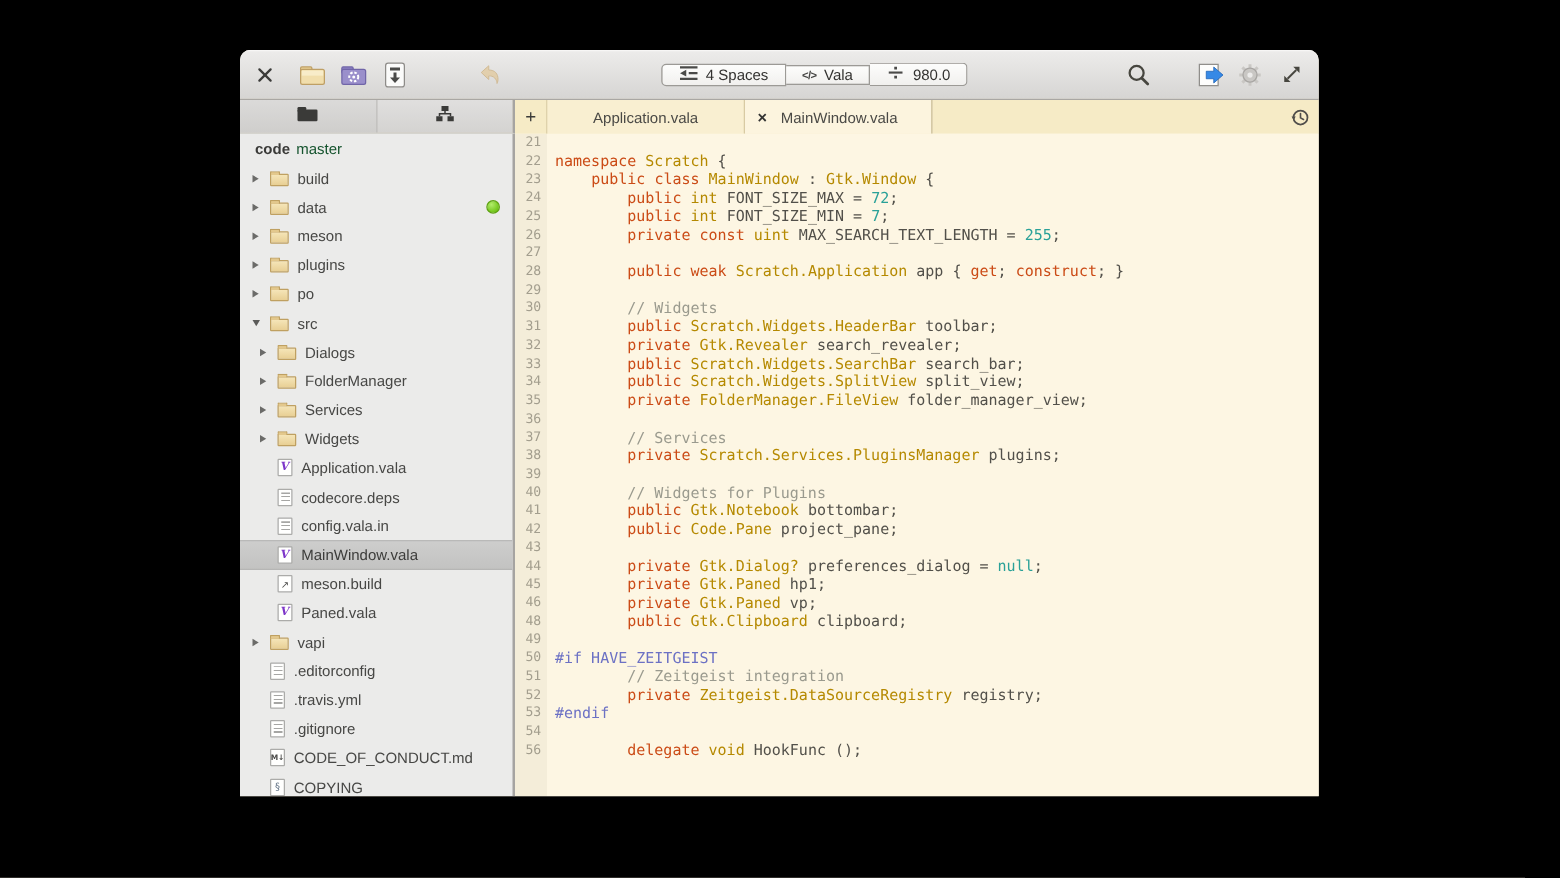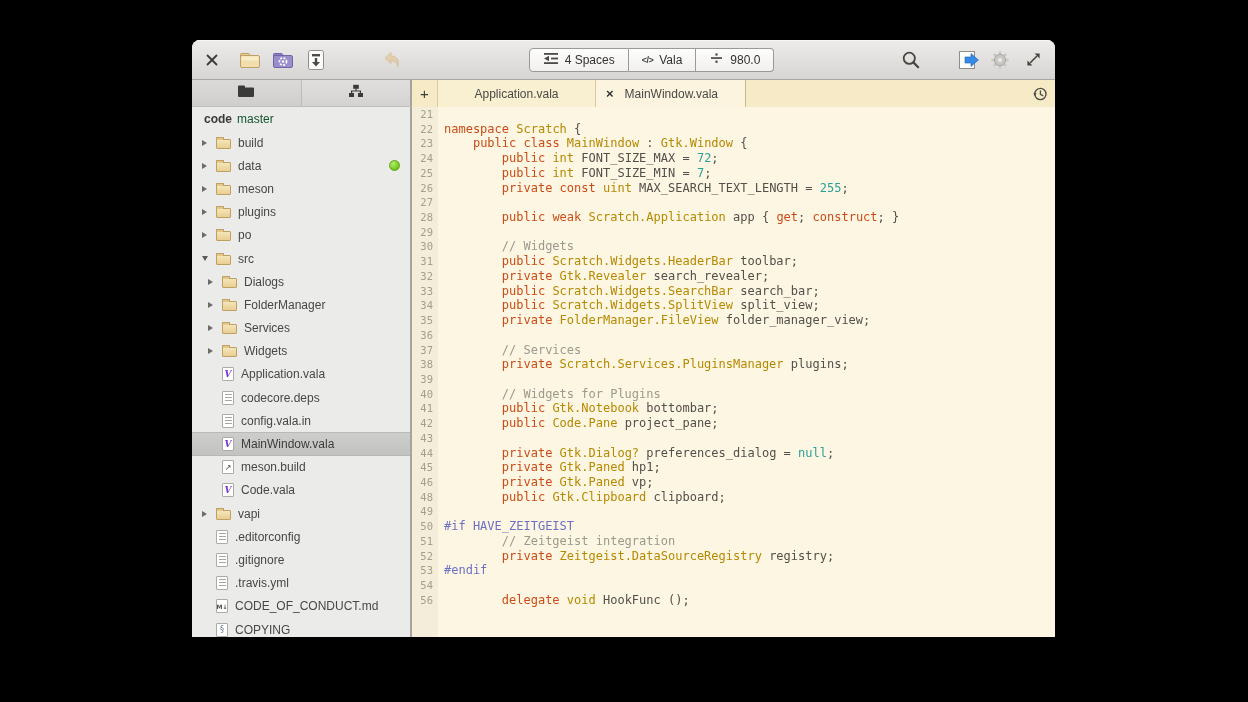--- a/index.html
+++ b/index.html
@@ -20,7 +20,7 @@
   .tb-close { margin-right:20px; }
   .tb-gap { margin-right:9px; }
   .tb-undo { margin-left:52px; opacity:.75; }
-  .btn-group { display:flex; margin:0 auto; height:24px; }
+  .btn-group { display:flex; margin:0 auto; height:24px;align-items:center; }
   .hb-btn { display:flex; align-items:center; gap:6px; padding:0 13px; font-size:12px;
     color:#333230; background:linear-gradient(#FDFDFC,#F1F0EE);
     border:1px solid #9C9A96; border-left:none; }

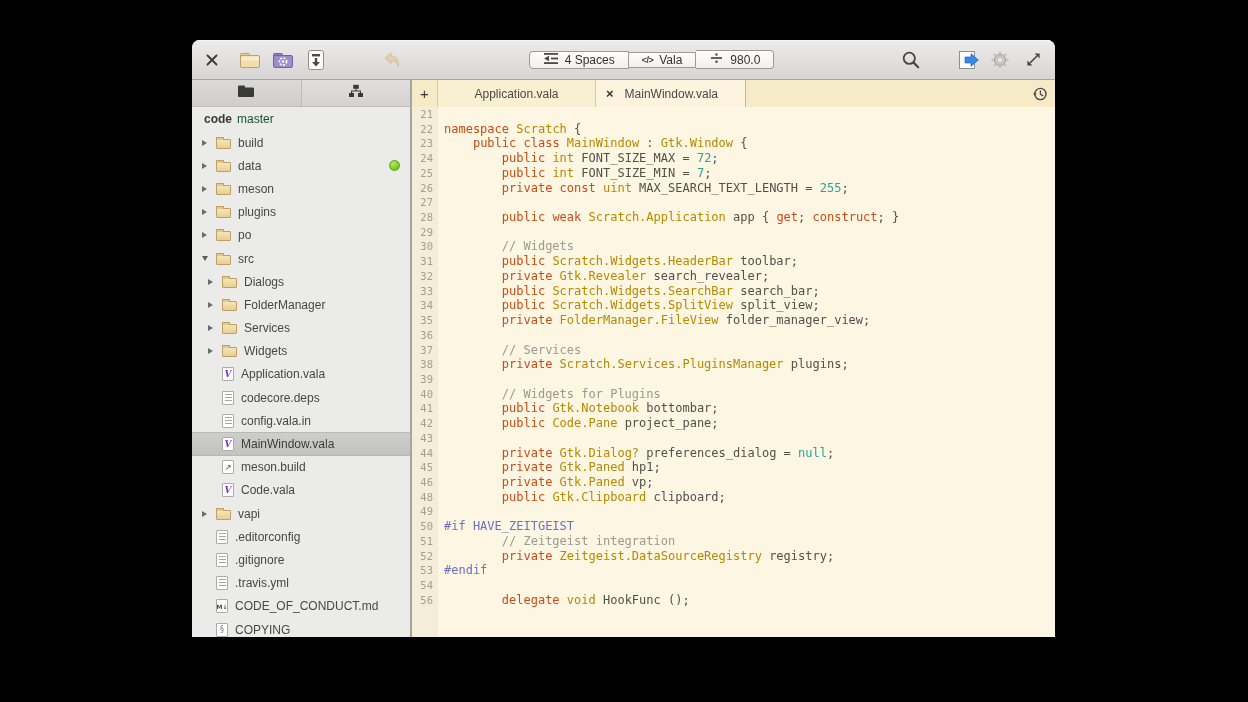--- a/index.html
+++ b/index.html
@@ -363,7 +363,7 @@
               <span class="icon-file">
                 <span class="glyph-v">V</span>
               </span>
-              <span class="tree-label">Code.vala</span>
+              <span class="tree-label">Paned.vala</span>
             </div>
             <div class="tree-row lvl1">
               <span class="exp-box">

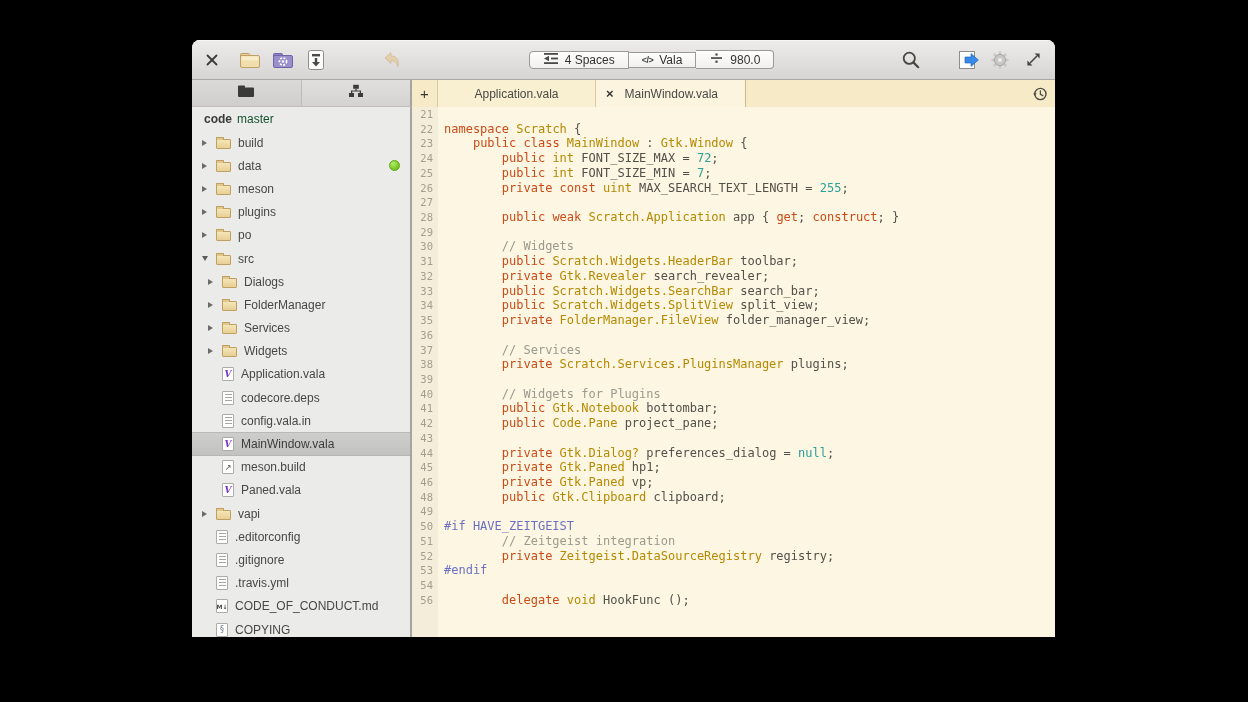--- a/index.html
+++ b/index.html
@@ -384,14 +384,14 @@
               <span class="icon-file">
                 <span class="lines"></span>
               </span>
+              <span class="tree-label">.travis.yml</span>
+            </div>
+            <div class="tree-row lvl1">
+              <span class="exp-box"></span>
+              <span class="icon-file">
+                <span class="lines"></span>
+              </span>
               <span class="tree-label">.gitignore</span>
-            </div>
-            <div class="tree-row lvl1">
-              <span class="exp-box"></span>
-              <span class="icon-file">
-                <span class="lines"></span>
-              </span>
-              <span class="tree-label">.travis.yml</span>
             </div>
             <div class="tree-row lvl1">
               <span class="exp-box"></span>

